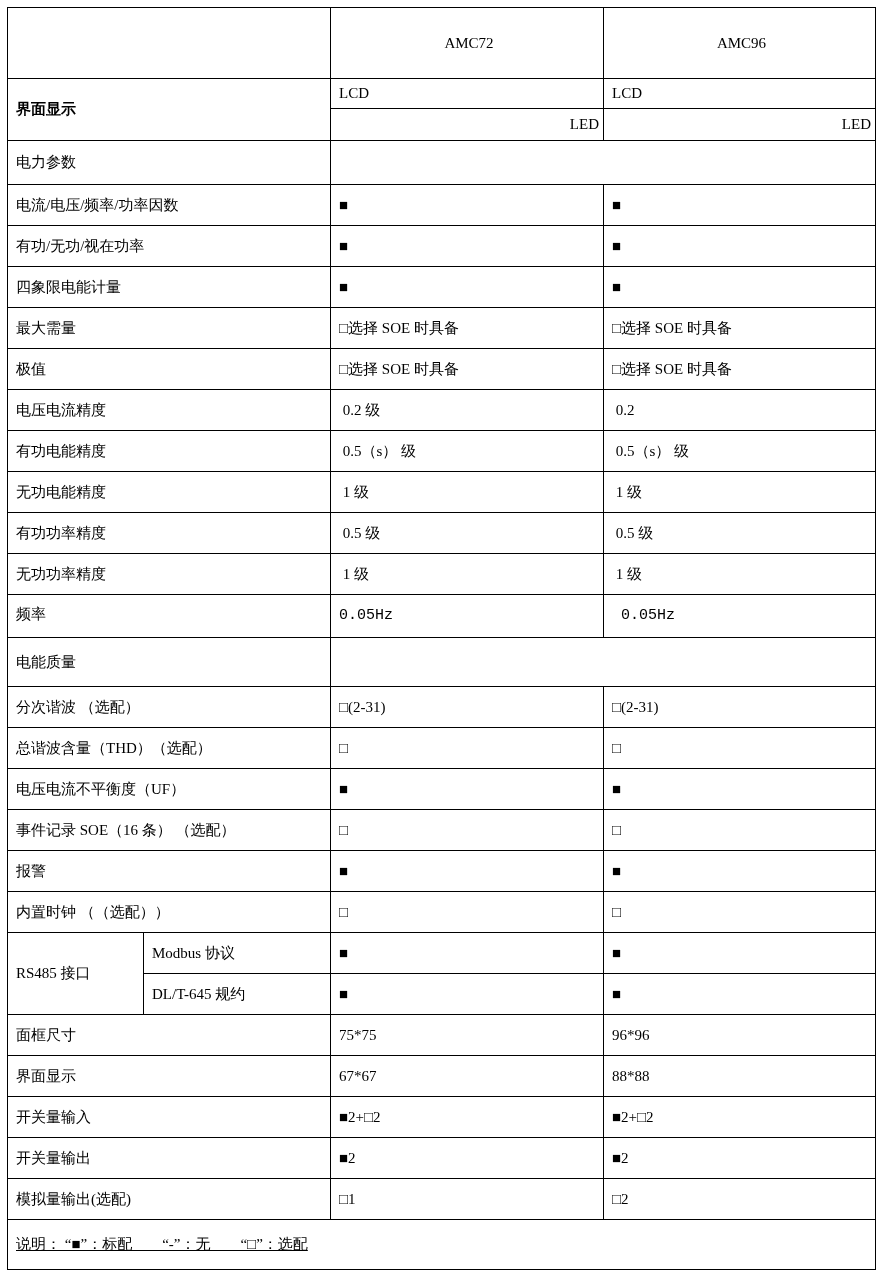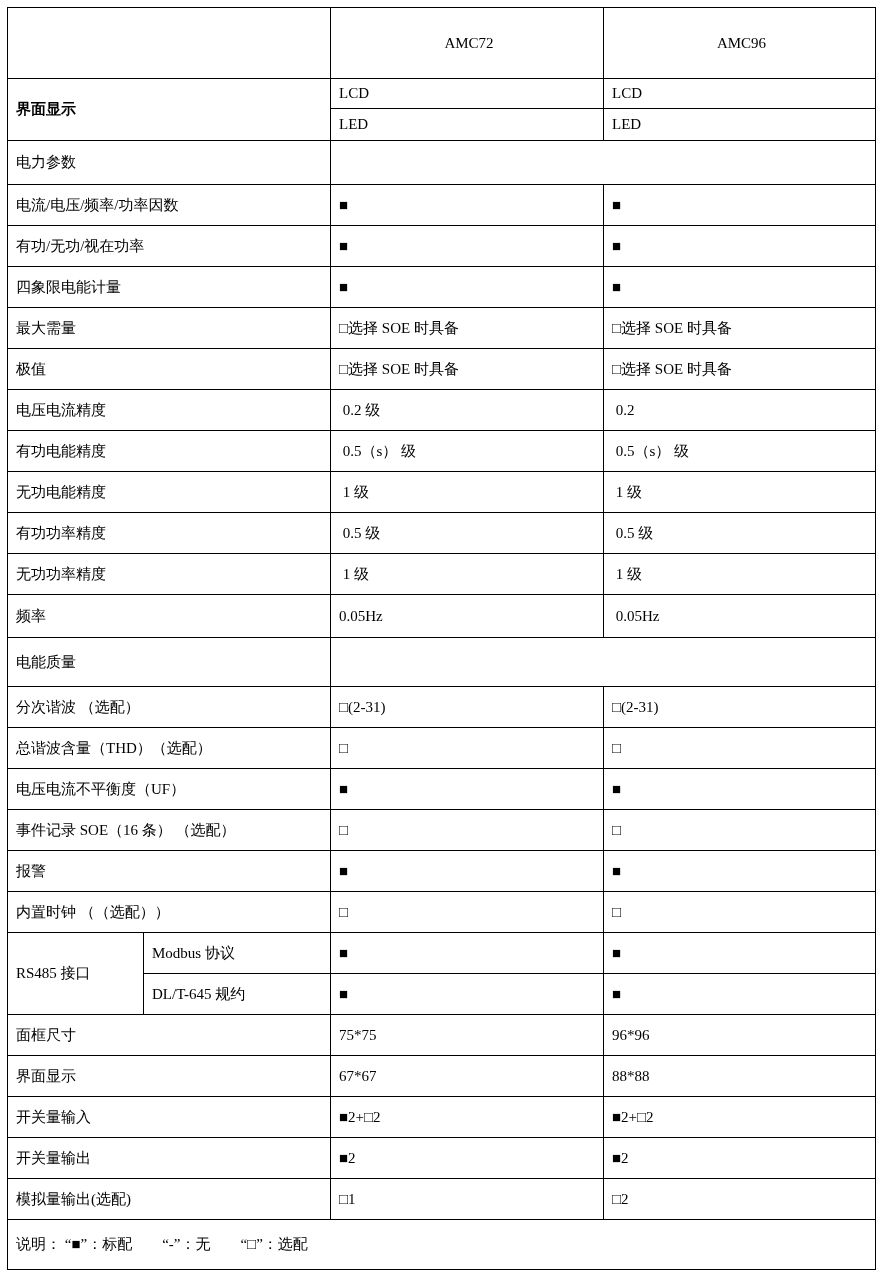--- a/index.html
+++ b/index.html
@@ -26,7 +26,7 @@
   td.sub-lbl{padding-left:12px;}
   tr.h-head{height:71px;}
   tr.h-lcd{height:30px;}
-  tr.h-led{height:32px;}
+  tr.h-led{height:32px;text-align:right;}
   tr.h-sec1{height:44px;}
   tr.h-std{height:41px;}
   tr.h-freq{height:43px;}

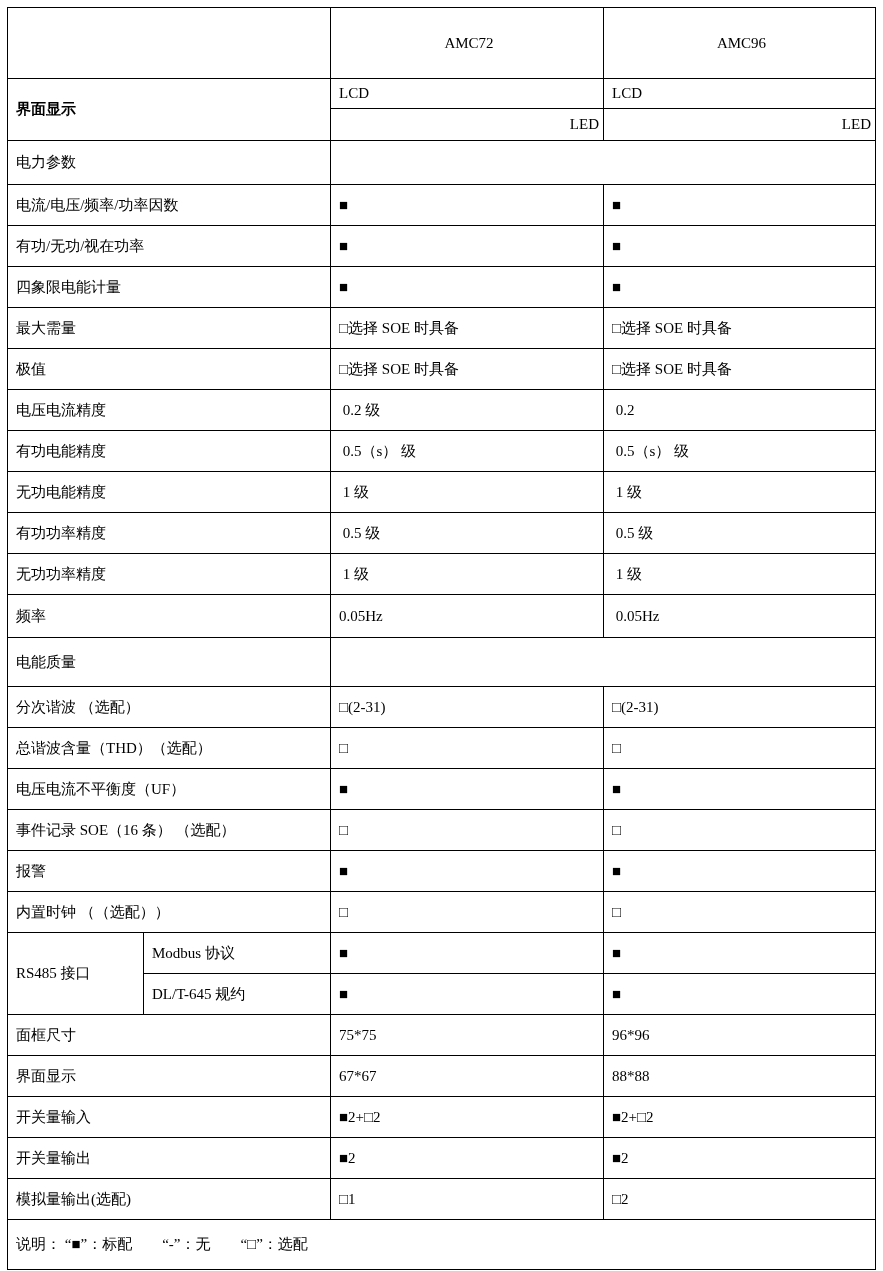--- a/index.html
+++ b/index.html
@@ -29,7 +29,7 @@
   tr.h-led{height:32px;text-align:right;}
   tr.h-sec1{height:44px;}
   tr.h-std{height:41px;}
-  tr.h-freq{height:43px;}
+  tr.h-freq{height:43px;font-family:Liberation Mono, monospace;}
   tr.h-sec2{height:49px;}
   tr.h-note{height:50px;}
 </style>

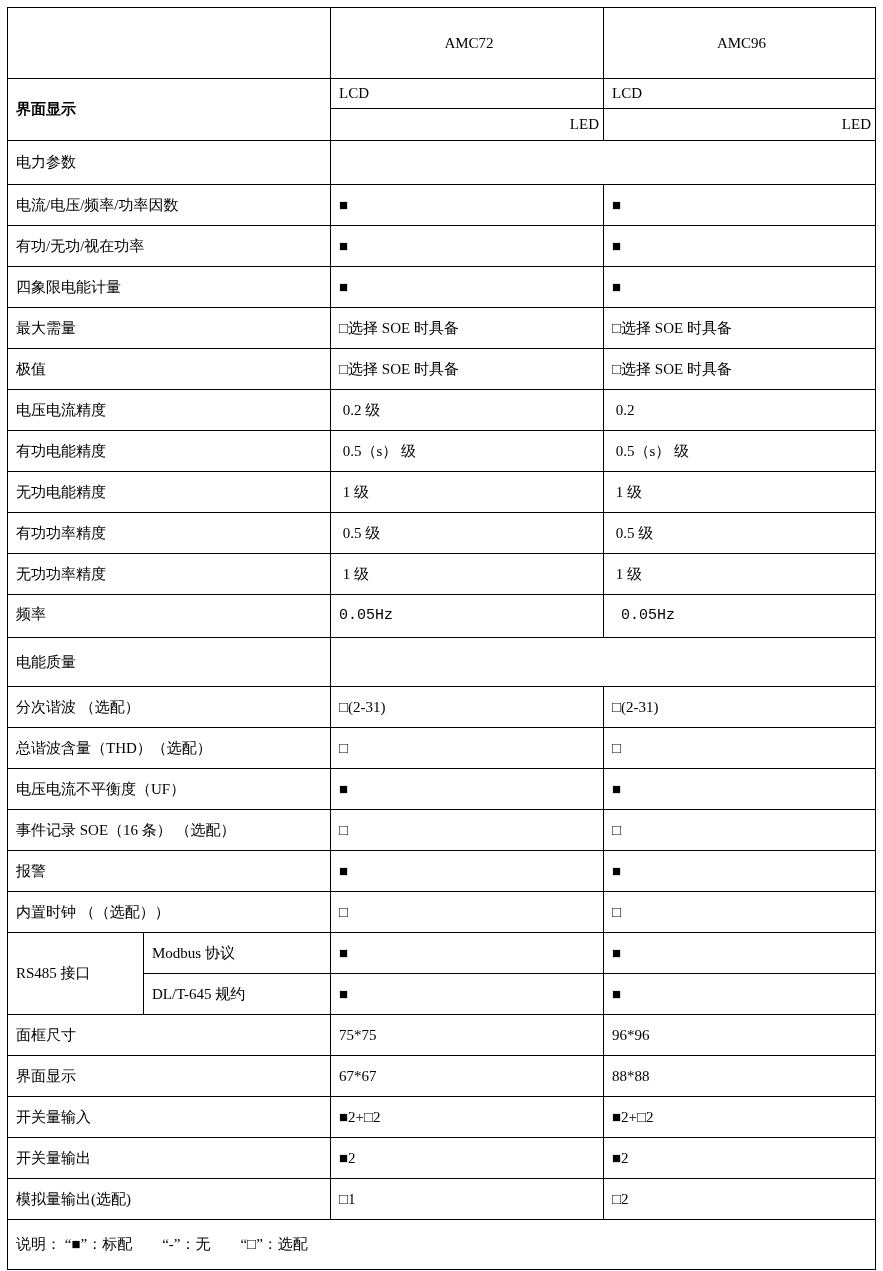--- a/index.html
+++ b/index.html
@@ -31,7 +31,7 @@
   tr.h-std{height:41px;}
   tr.h-freq{height:43px;font-family:Liberation Mono, monospace;}
   tr.h-sec2{height:49px;}
-  tr.h-note{height:50px;}
+  tr.h-note{height:50px;text-decoration:underline;}
 </style>
 </head>
 <body>

